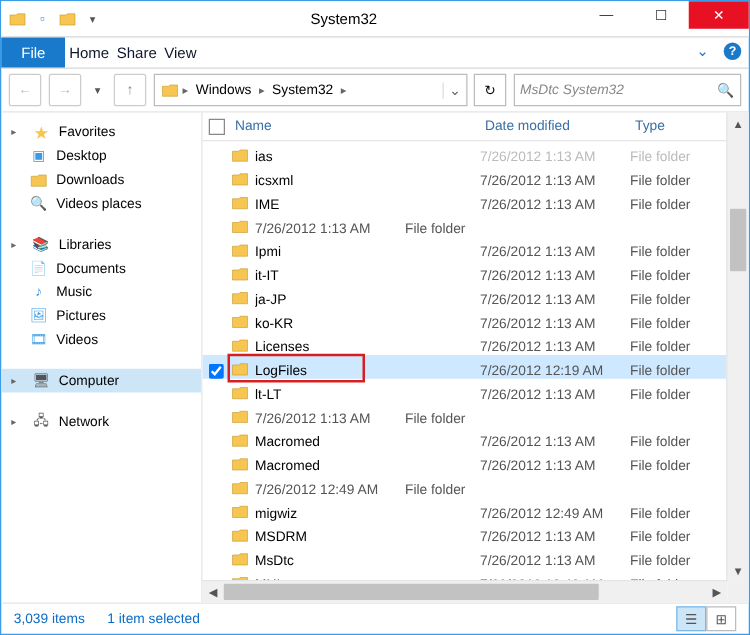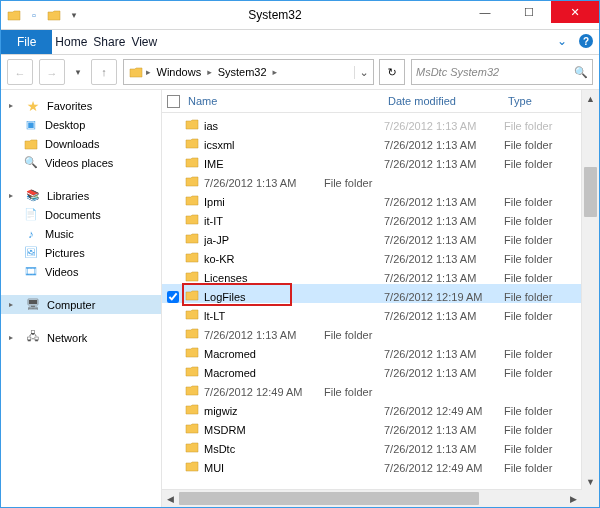--- a/index.html
+++ b/index.html
@@ -483,6 +483,15 @@
     </div>
   </div>
 
+  <div class="status">
+    <span>3,039 items</span>
+    <span>1 item selected</span>
+    <div class="spacer"></div>
+    <div class="viewbtns">
+      <div class="active">☰</div>
+      <div>⊞</div>
+    </div>
+  </div>
 
 </div>
 

